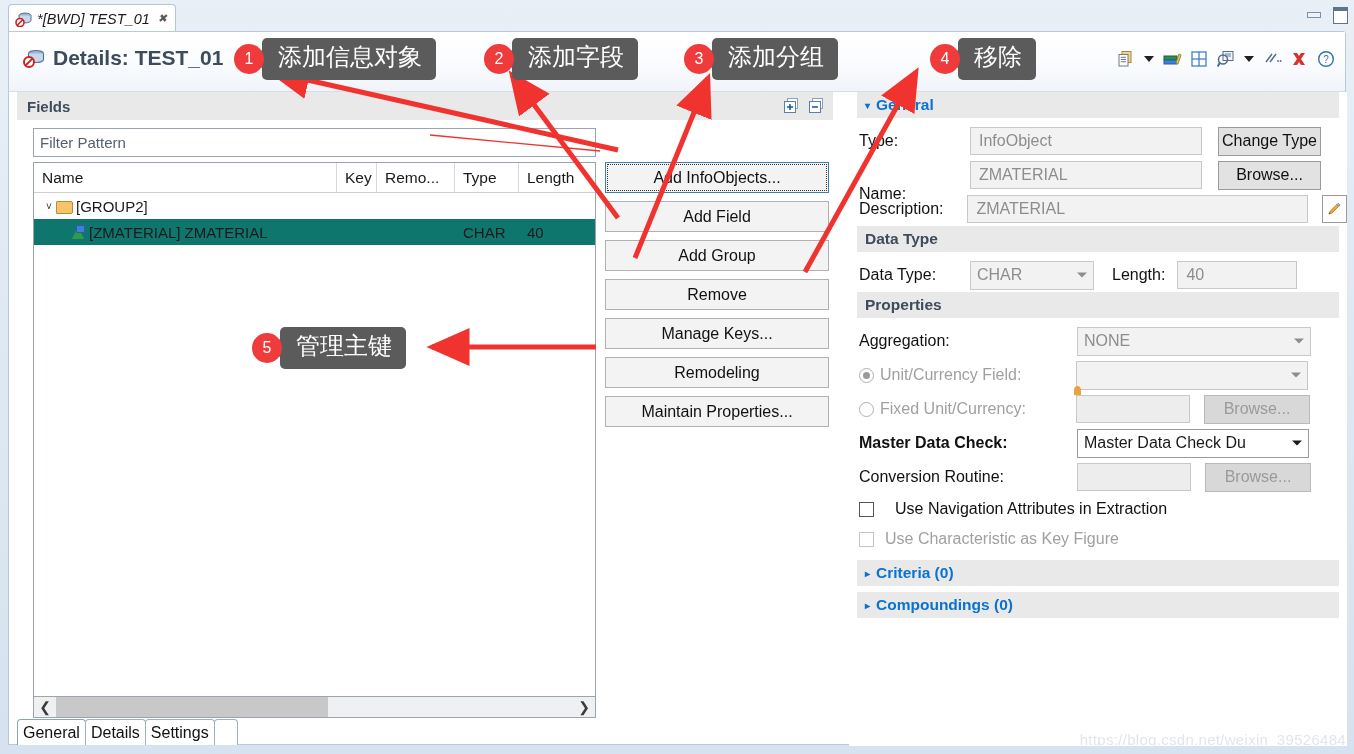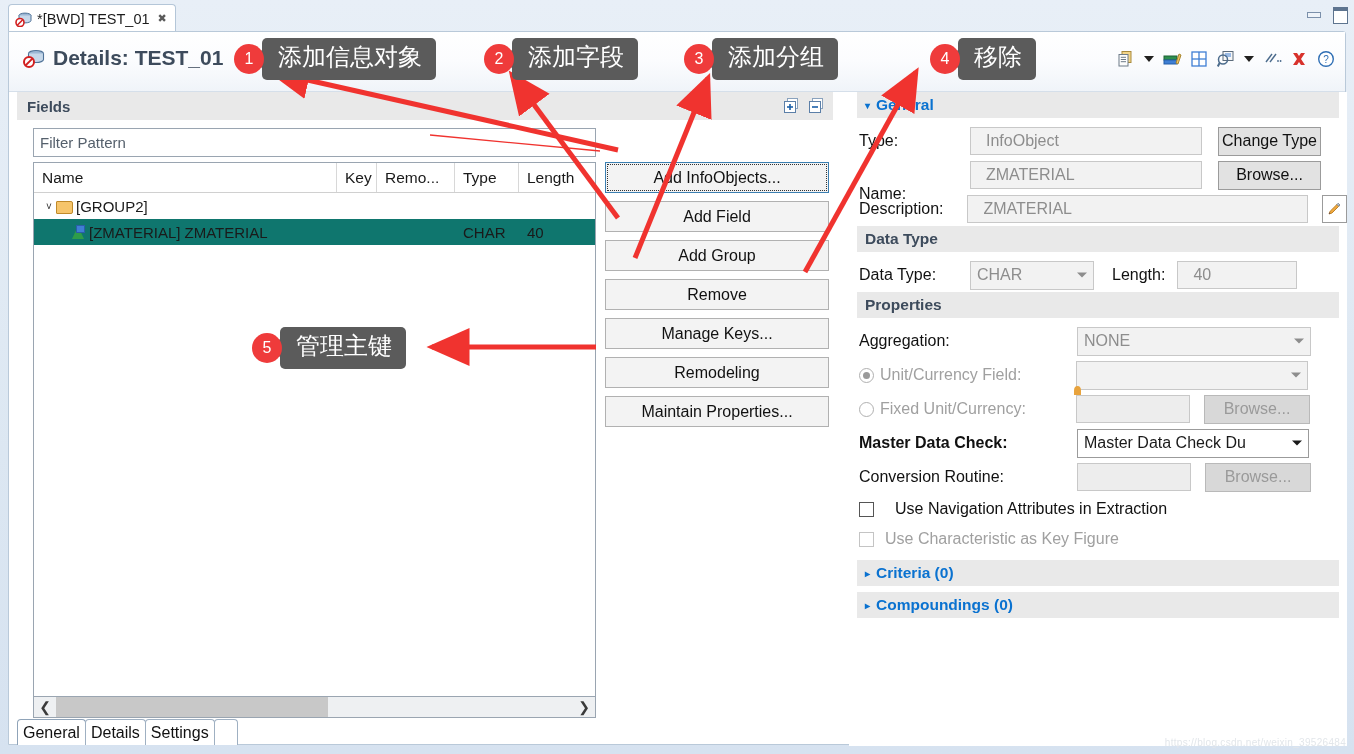--- a/index.html
+++ b/index.html
@@ -34,7 +34,7 @@
 
   
   .tabstrip {
-    position:absolute; left:8px; top:4px; height:28px;
+    position:absolute; left:8px; top:4px; height:28px;font-style:italic;
   }
   .editor-tab {
     position:relative;

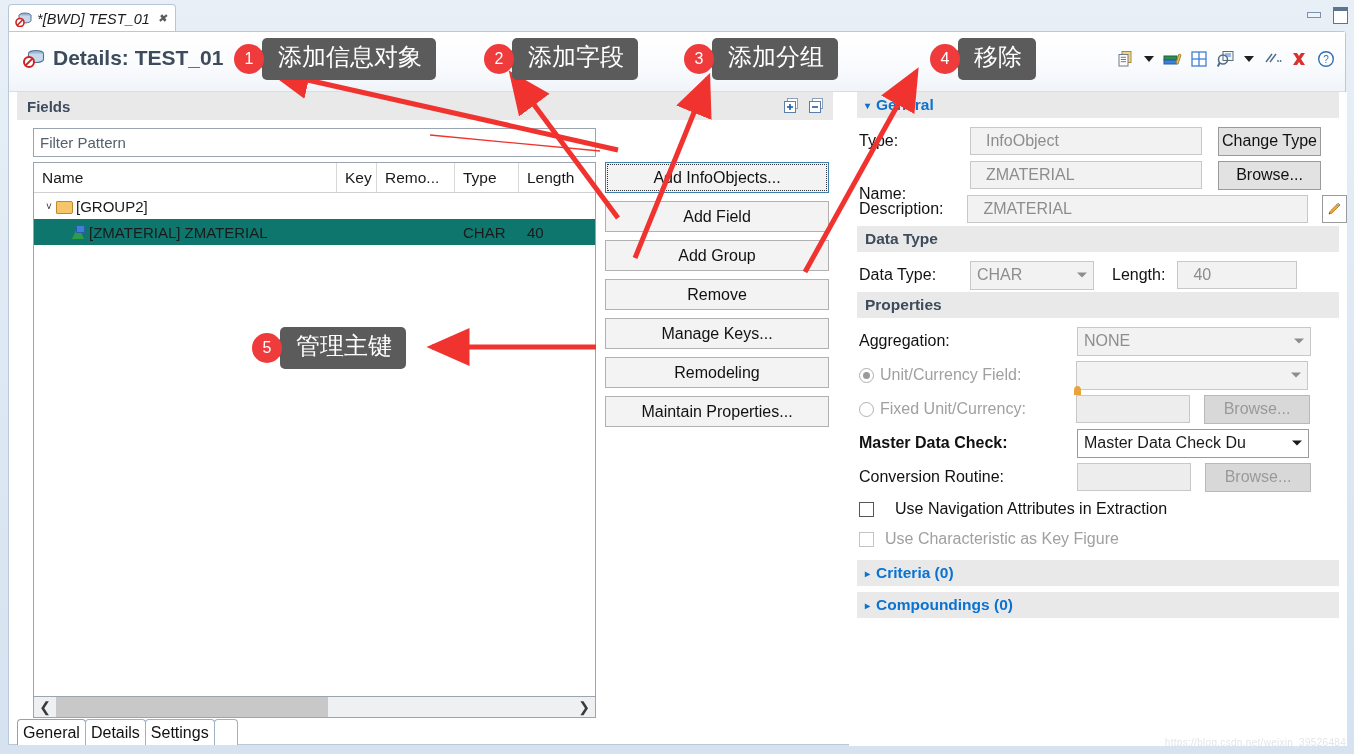--- a/index.html
+++ b/index.html
@@ -167,7 +167,7 @@
   .plabel.dim { color:#a0a0a0; }
   .pinput {
     height:28px; border:1px solid #c8c8c8; background:#f2f2f2;
-    font-size:16px; color:#8d8d8d; padding:0 15px; display:flex; align-items:center;
+    font-size:16px; color:#8d8d8d; padding:0 8px; display:flex; align-items:center;
   }
   .pbtn {
     height:29px; border:1px solid #9b9b9b; background:#e2e2e2;

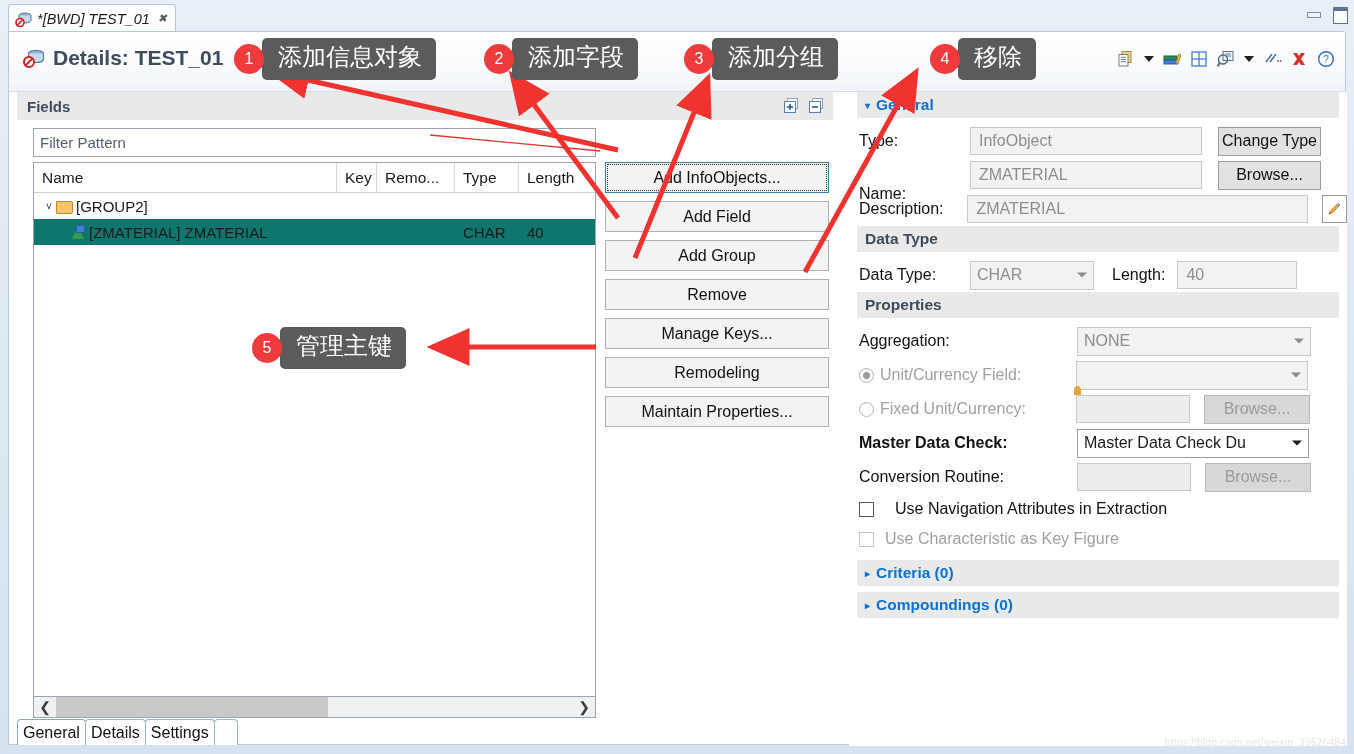--- a/index.html
+++ b/index.html
@@ -214,7 +214,7 @@
 
   .watermark {
     position:absolute; right:8px; bottom:6px;
-    font-size:10px; color:#e2e6ea; letter-spacing:.3px;
+    font-size:15px; color:#e2e6ea; letter-spacing:.3px;
     font-family:"Liberation Sans", sans-serif;
   }
 

